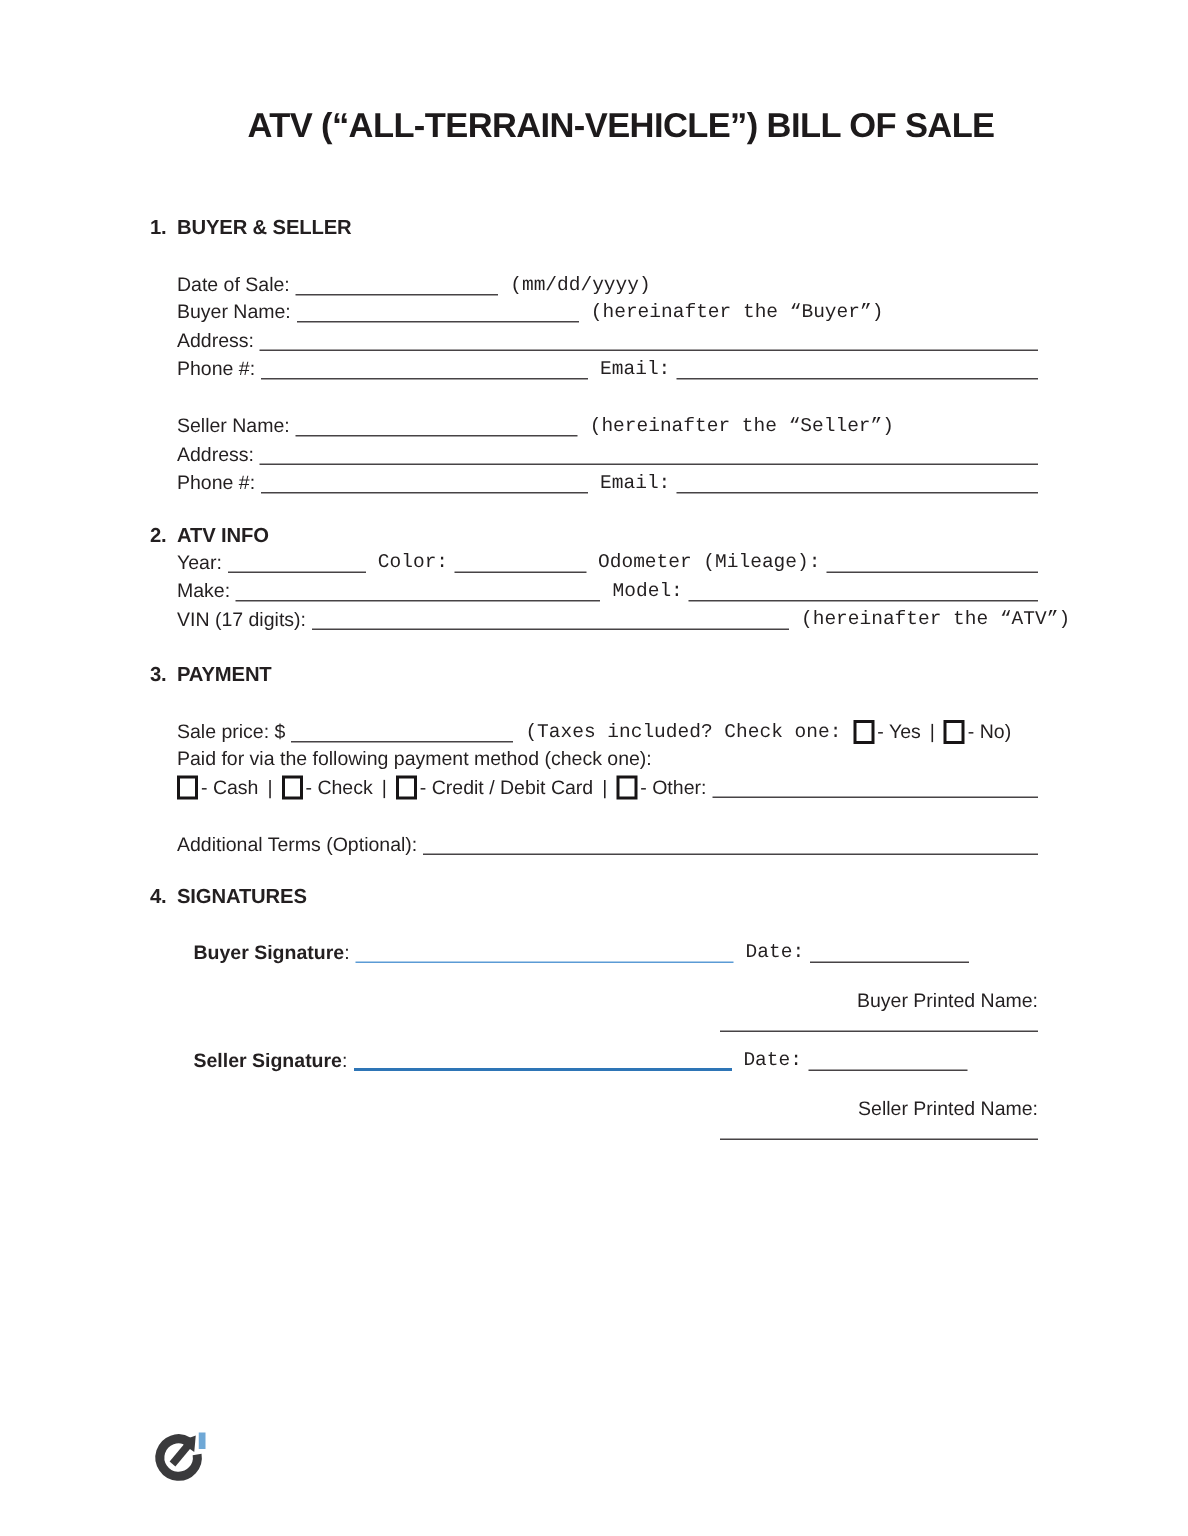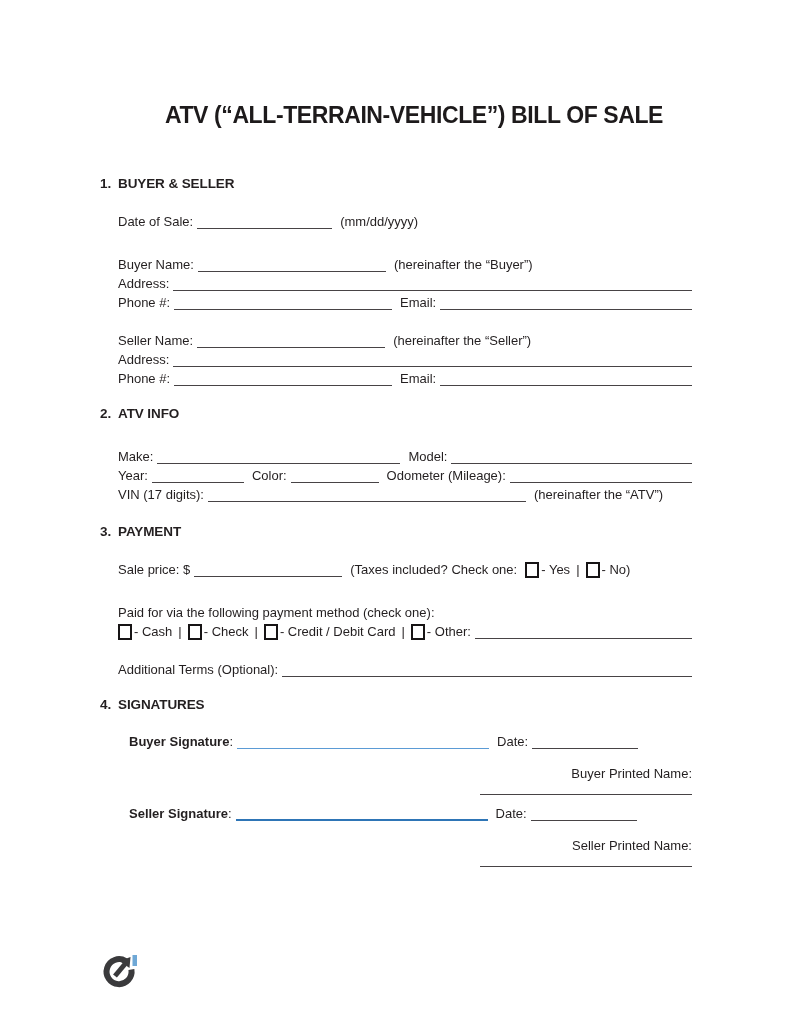--- a/index.html
+++ b/index.html
@@ -14,7 +14,7 @@
     overflow: hidden;
   }
   .doc-title {
-    padding-top: 102px;
+    padding-top: 70px;
     text-align: center;
     font-size: 23px;
     font-weight: bold;

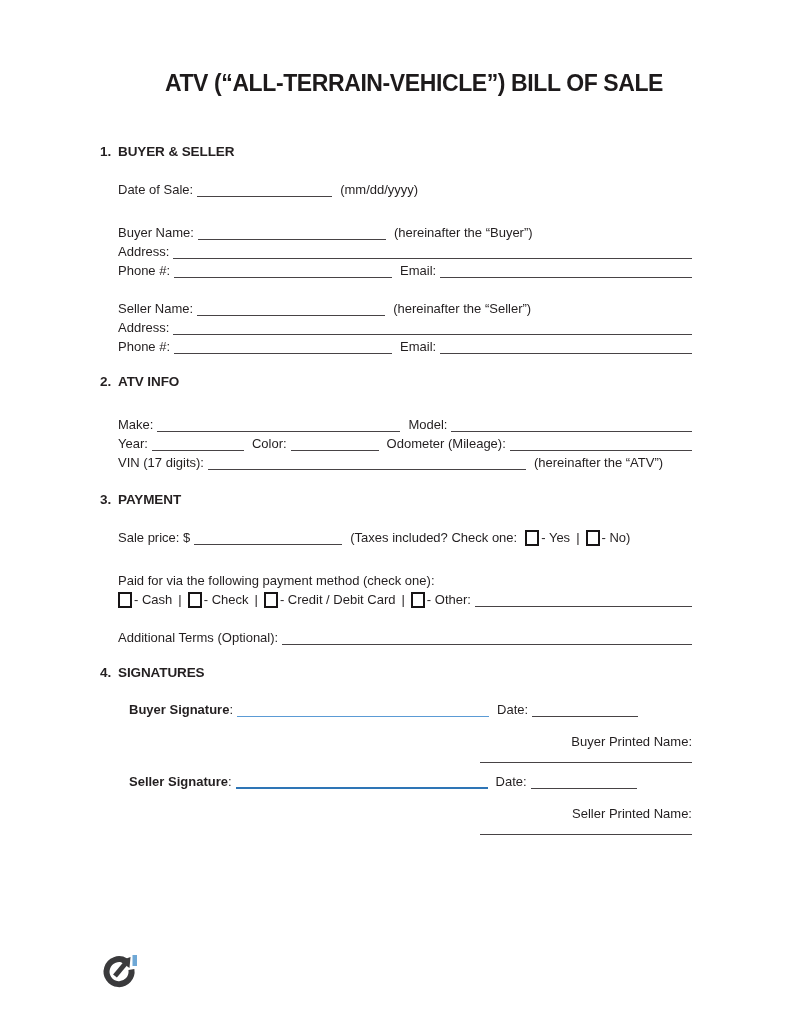--- a/index.html
+++ b/index.html
@@ -45,7 +45,7 @@
     flex: 0 0 auto;
   }
   .flex1 { flex: 1 1 auto; }
-  .gapl { margin-left: 8px; }
+  .gapl { margin-left: 8px; font-family: Liberation Mono, monospace; }
   .w135 { width: 135px; } .w185 { width: 188px; } .w215 { width: 218px; }
   .w240 { width: 243px; } .w90 { width: 92px; } .w88 { width: 88px; }
   .w320 { width: 318px; } .w145 { width: 148px; } .w250 { width: 252px; }

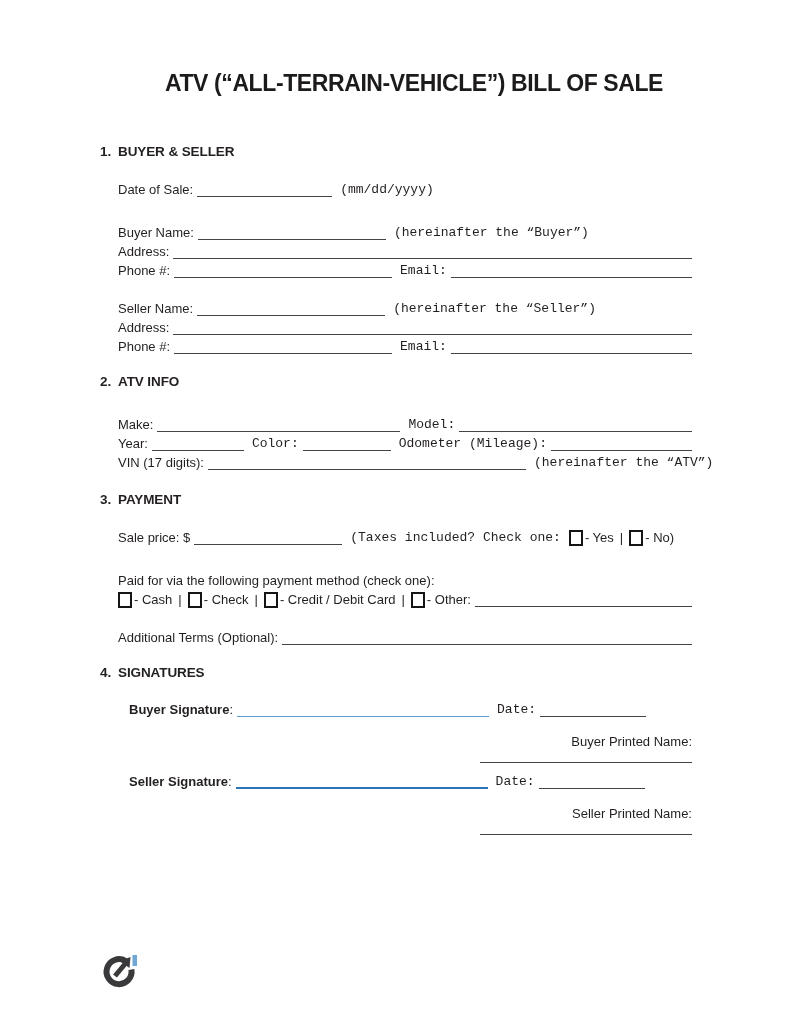--- a/index.html
+++ b/index.html
@@ -72,7 +72,7 @@
   
   .mt-sec1 { margin-top: 47px; }
   .mt20 { margin-top: 20px; }
-  .mt18 { margin-top: 25px; }
+  .mt18 { margin-top: 0; }
   .mt22 { margin-top: 22px; }
   .mt19 { margin-top: 19px; }
   .mt17 { margin-top: 17px; flex-direction: column; }

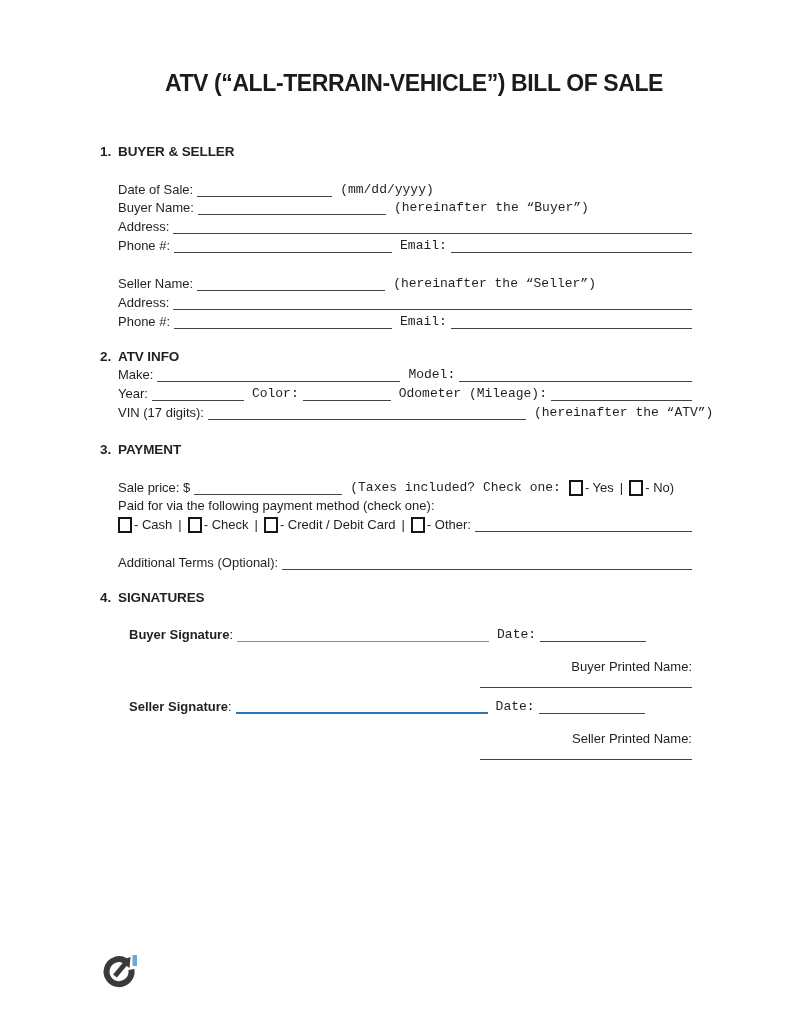--- a/index.html
+++ b/index.html
@@ -148,17 +148,17 @@
   <div class="rows">
     <div class="block mt18">
       <div class="row">
-        <span class="lbl">Make:</span>
-        <span class="line w240"></span>
-        <span class="lbl gapl">Model:</span>
-        <span class="line flex1"></span>
-      </div>
-      <div class="row">
         <span class="lbl">Year:</span>
         <span class="line w90"></span>
         <span class="lbl gapl">Color:</span>
         <span class="line w88"></span>
         <span class="lbl gapl">Odometer (Mileage):</span>
+        <span class="line flex1"></span>
+      </div>
+      <div class="row">
+        <span class="lbl">Make:</span>
+        <span class="line w240"></span>
+        <span class="lbl gapl">Model:</span>
         <span class="line flex1"></span>
       </div>
       <div class="row">

